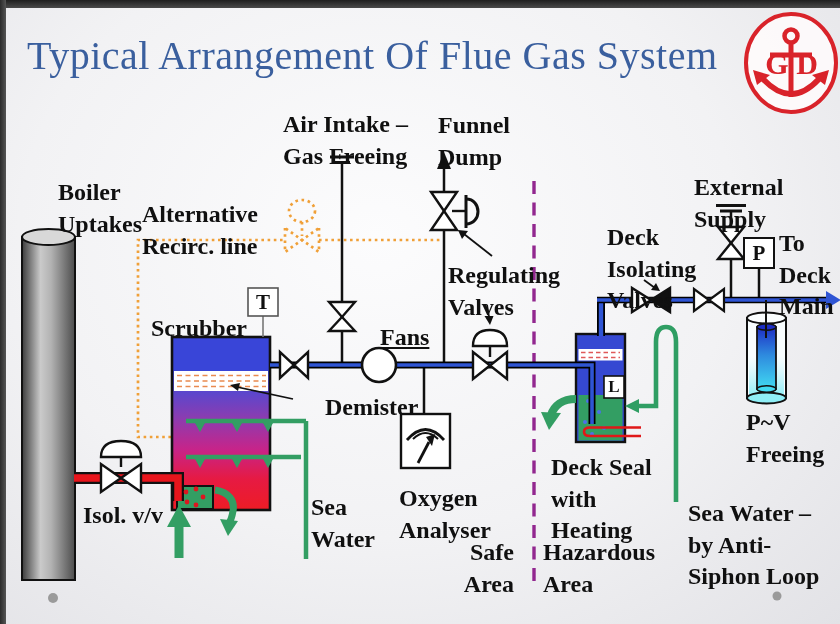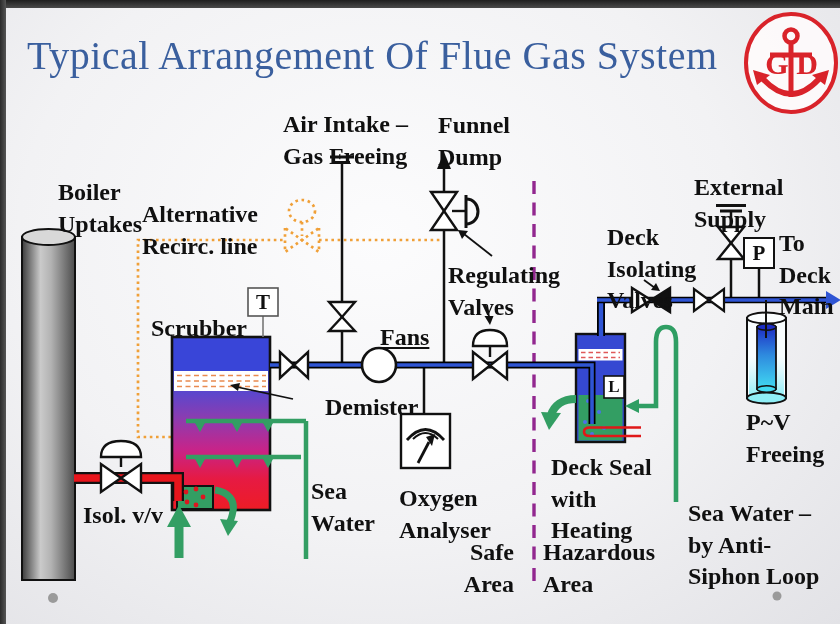--- a/index.html
+++ b/index.html
@@ -292,7 +292,7 @@
   <div class="lbl" style="left:380px;top:322px;text-decoration:underline;">Fans</div>
   <div class="lbl" style="left:291px;top:392px;margin-left:34px;">Demister</div>
   <div class="lbl" style="left:83px;top:500px;">Isol. v/v</div>
-  <div class="lbl" style="left:311px;top:476px;">Sea
+  <div class="lbl" style="left:311px;top:492px;">Sea
 Water</div>
   <div class="lbl" style="left:399px;top:483px;">Oxygen
 Analyser</div>

